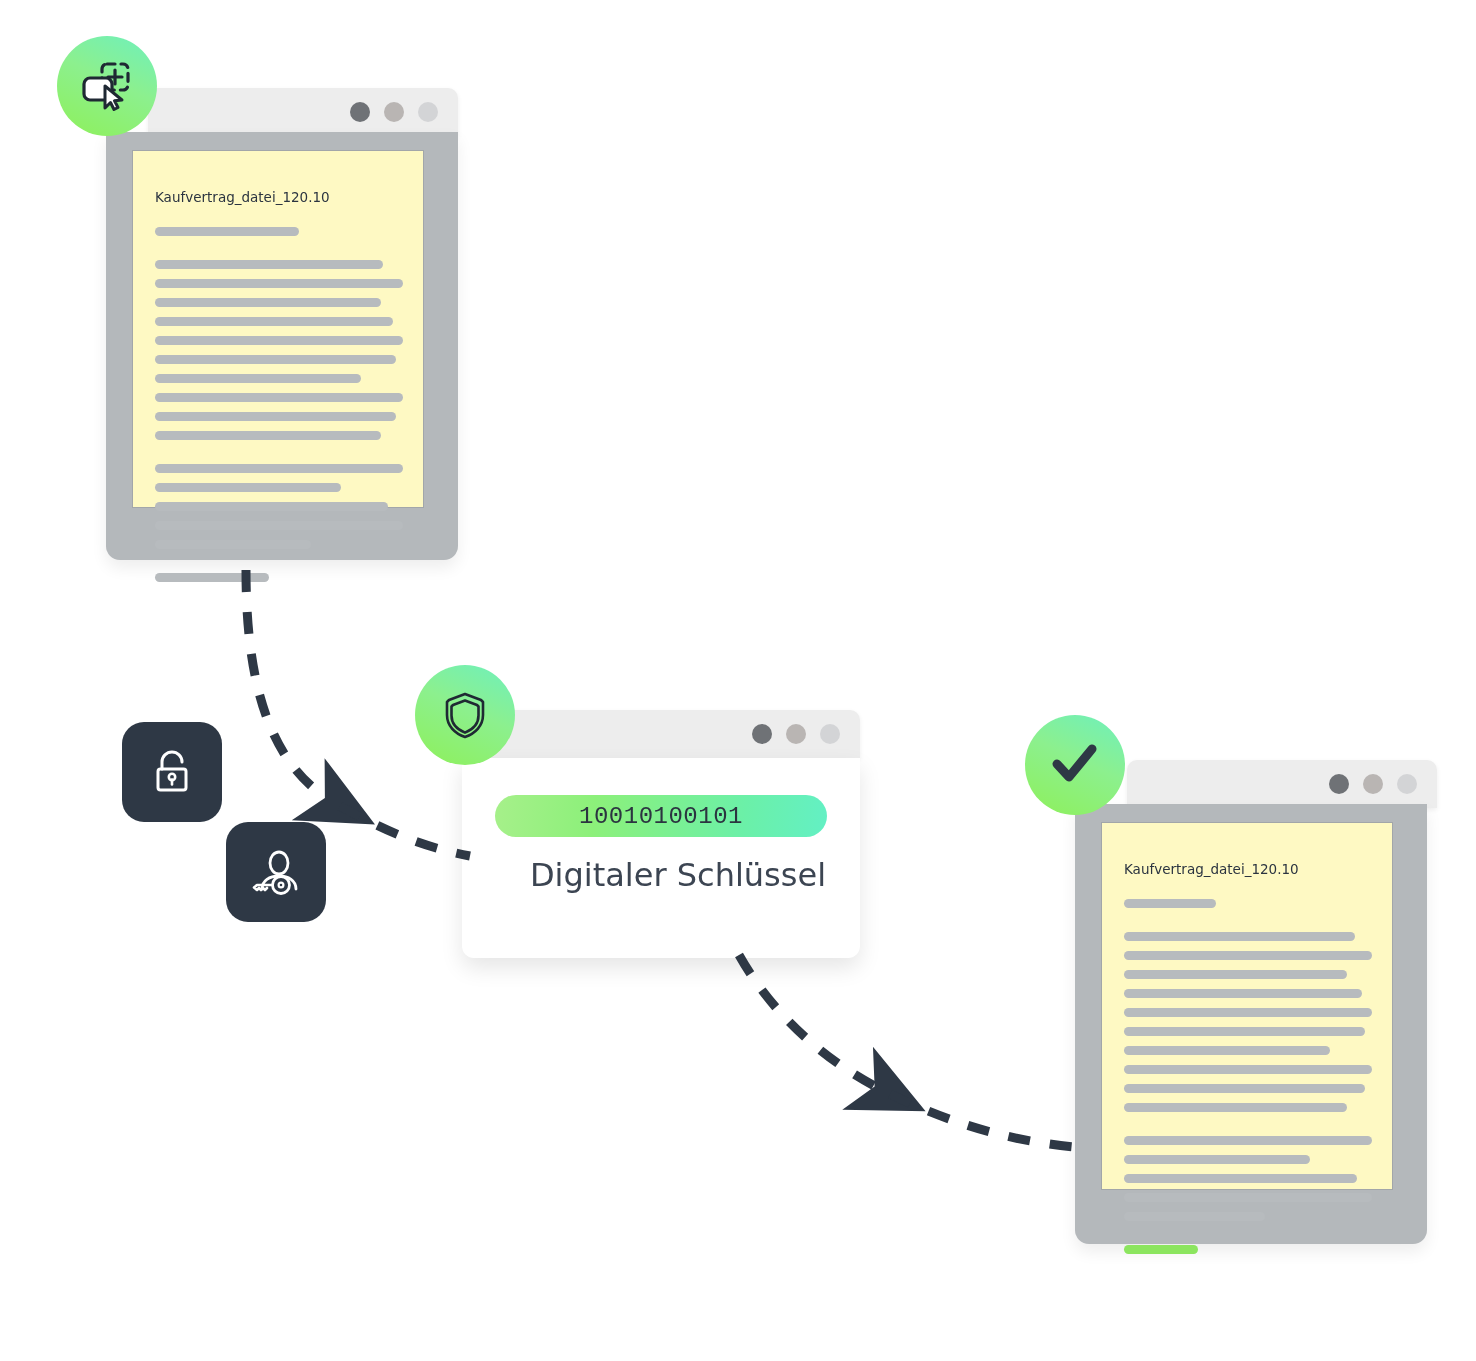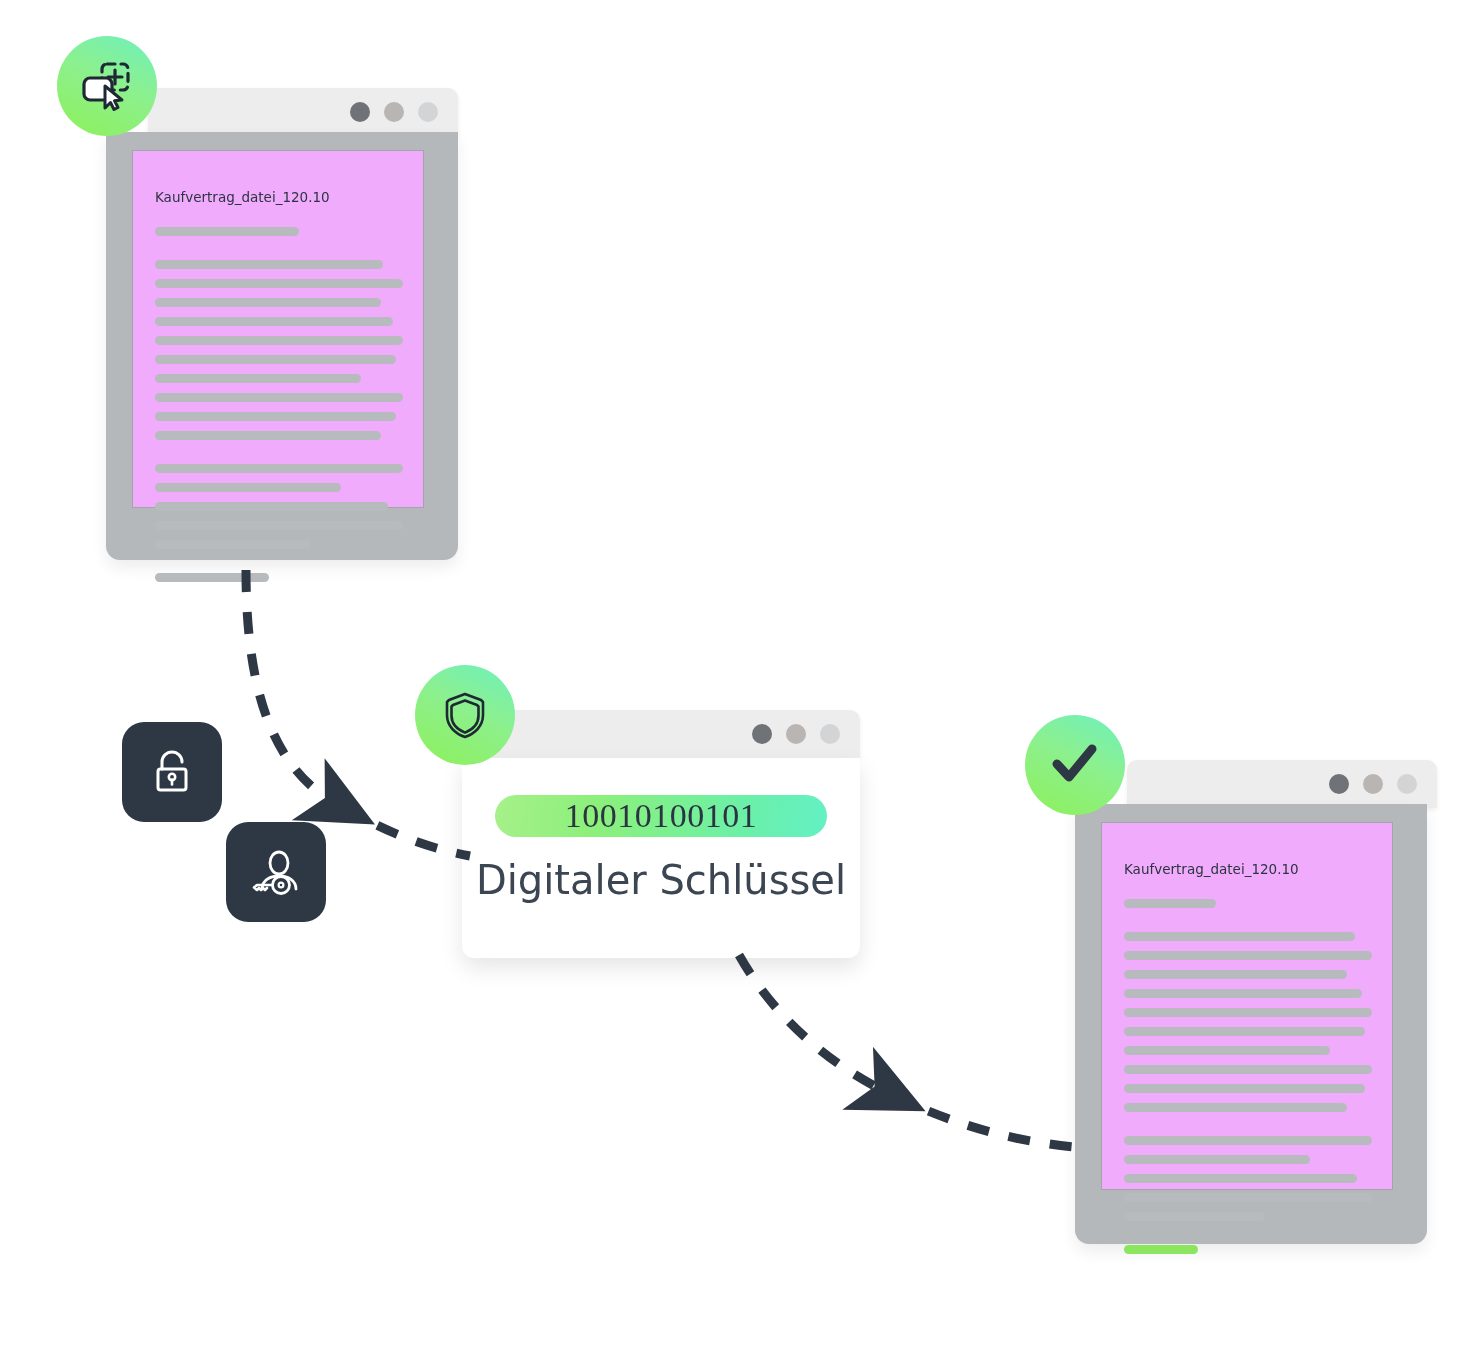--- a/index.html
+++ b/index.html
@@ -49,7 +49,7 @@
   }
   .page {
     position: absolute;
-    background: #f0abfc;
+    background: #fef9c3;
     border: 1px solid #a2a6a9;
     box-sizing: border-box;
   }

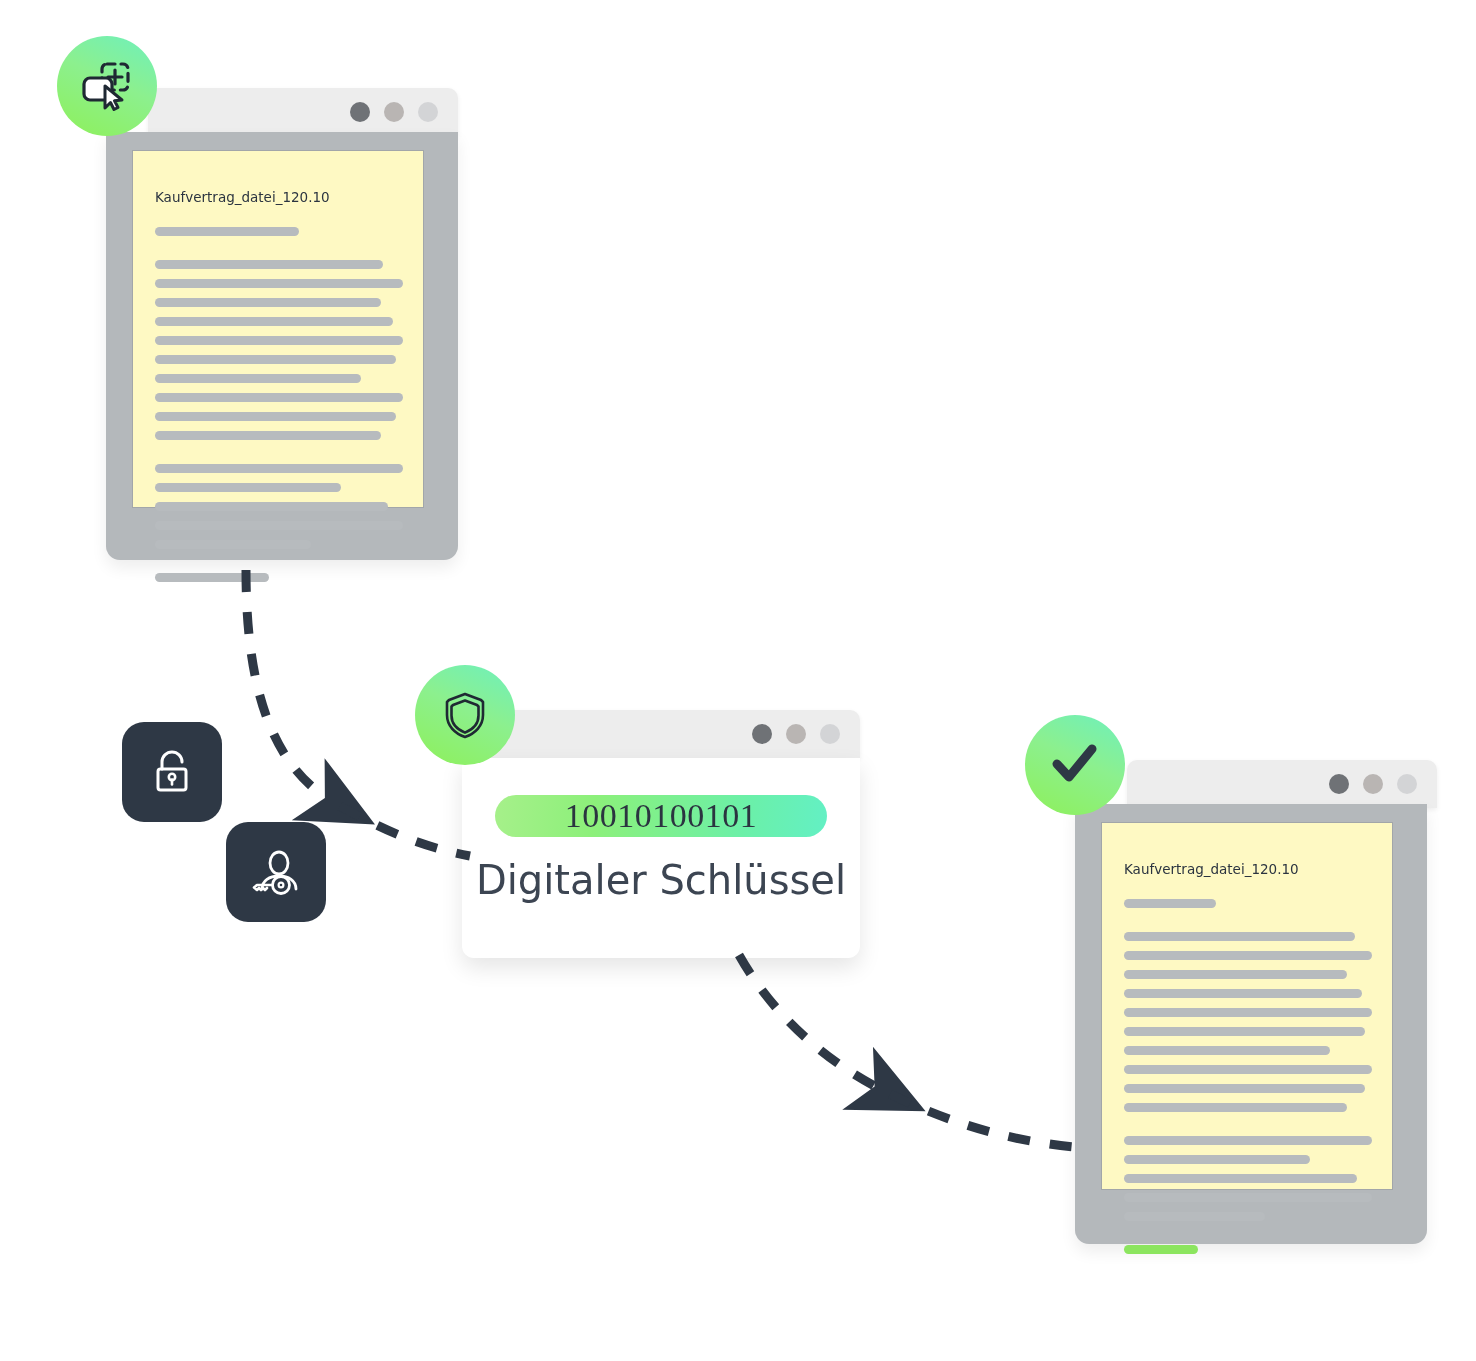--- a/index.html
+++ b/index.html
@@ -106,9 +106,9 @@
     align-items: center;
     justify-content: center;
     color: #2b3440;
-    font-size: 34px;
+    font-size: 24px;
     letter-spacing: 0.5px;
-    font-family: Liberation Serif, serif;
+    font-family: Liberation Mono, monospace;
   }
   .card-caption {
     position: absolute;

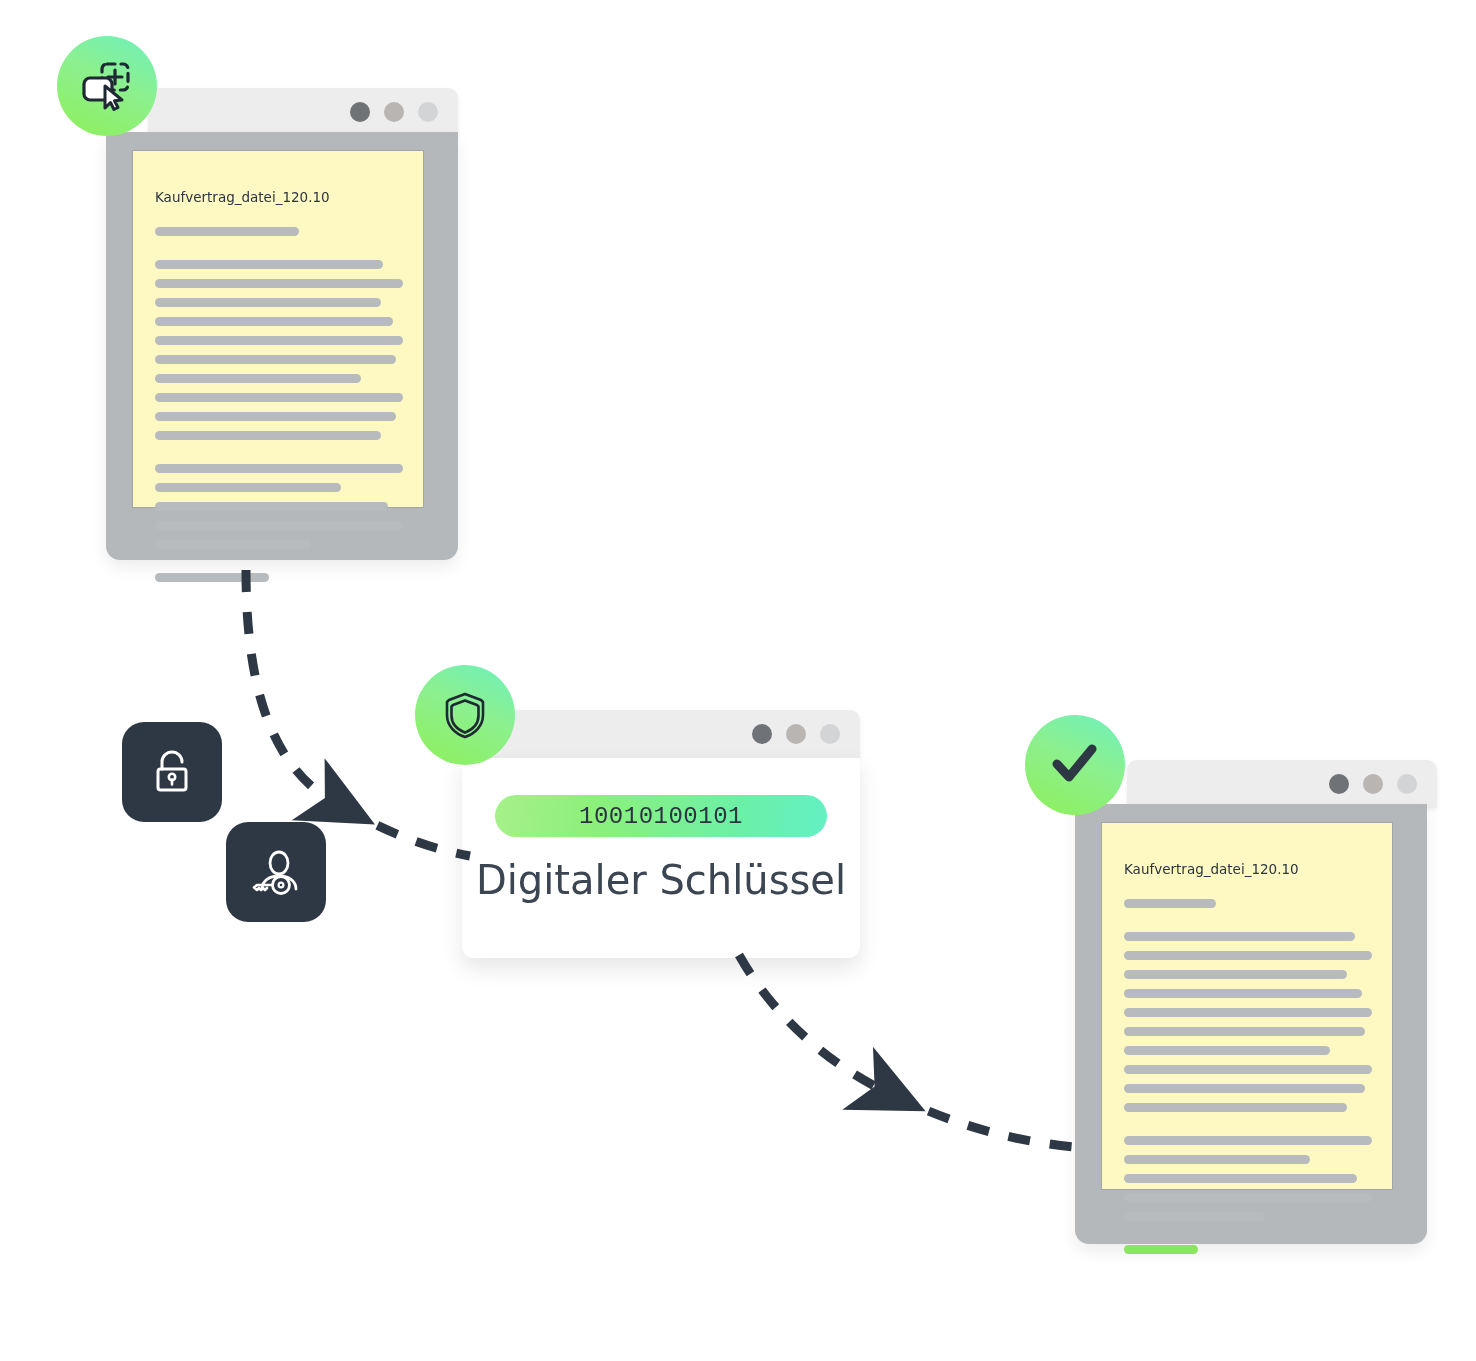--- a/index.html
+++ b/index.html
@@ -112,11 +112,11 @@
   }
   .card-caption {
     position: absolute;
-    left: 0;
+    left: 17px;
     width: 100%;
     text-align: center;
     color: #3c4552;
-    font-size: 40px;
+    font-size: 32px;
     line-height: 1.33;
     font-family: "DejaVu Sans", sans-serif;
   }

